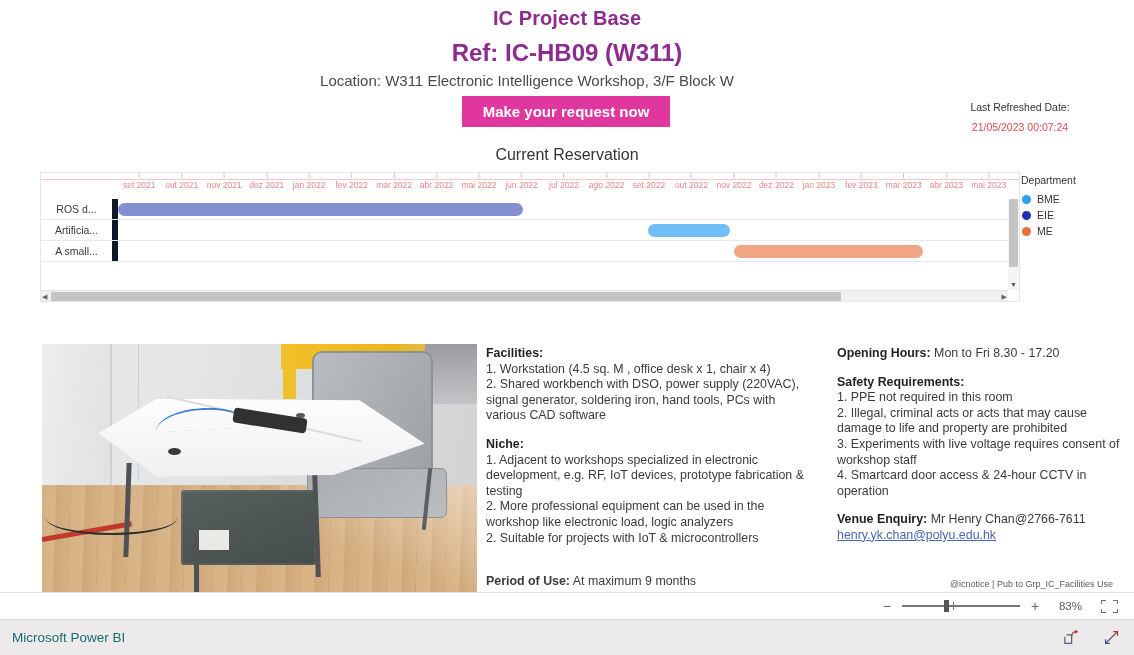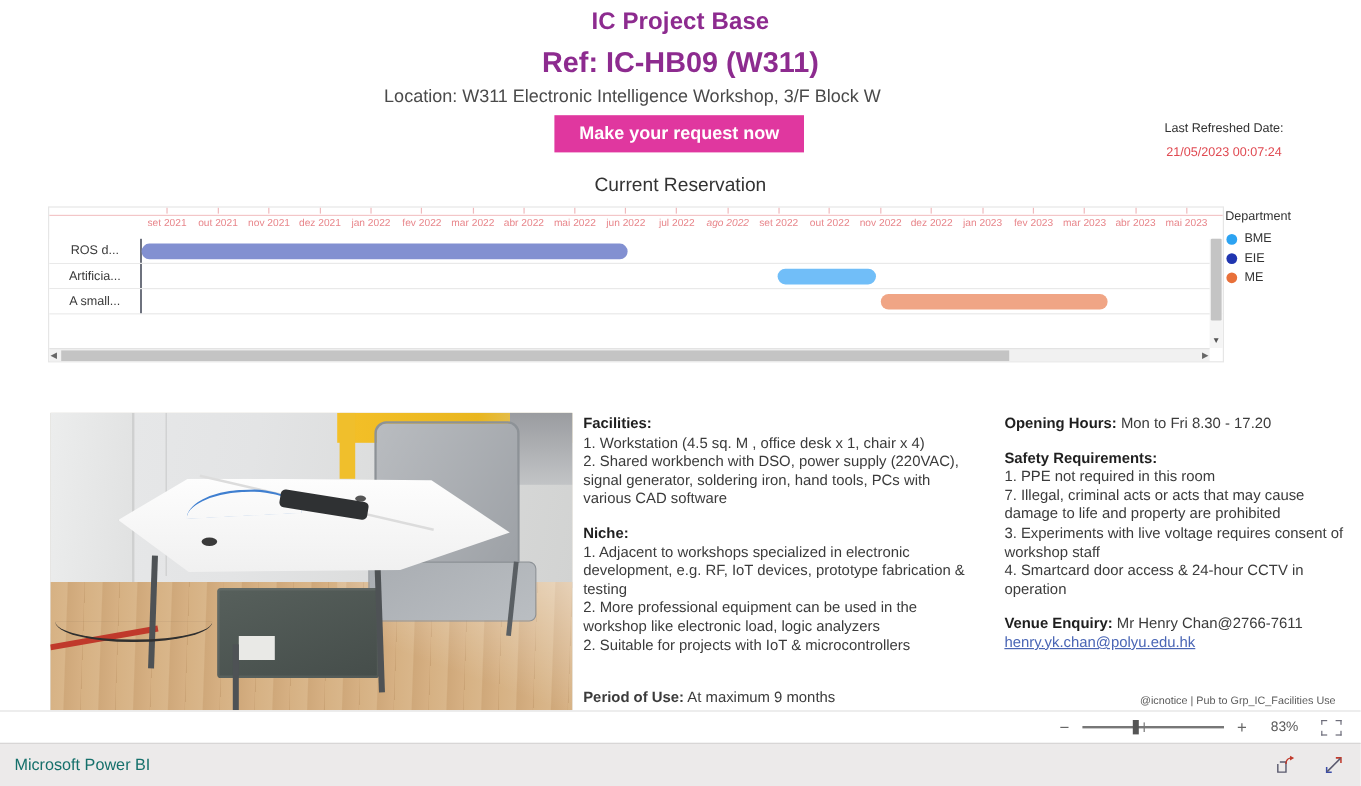--- a/index.html
+++ b/index.html
@@ -96,7 +96,7 @@
   }
   .g-label {
     width: 77px; min-width: 77px; height: 100%;
-    border-right: 1px solid #0f172a;
+    border-right: 6px solid #0f172a;
     display: flex; align-items: center; justify-content: center;
     font-size: 10.5px; color: #3a3a3a;
     white-space: nowrap; overflow: hidden;

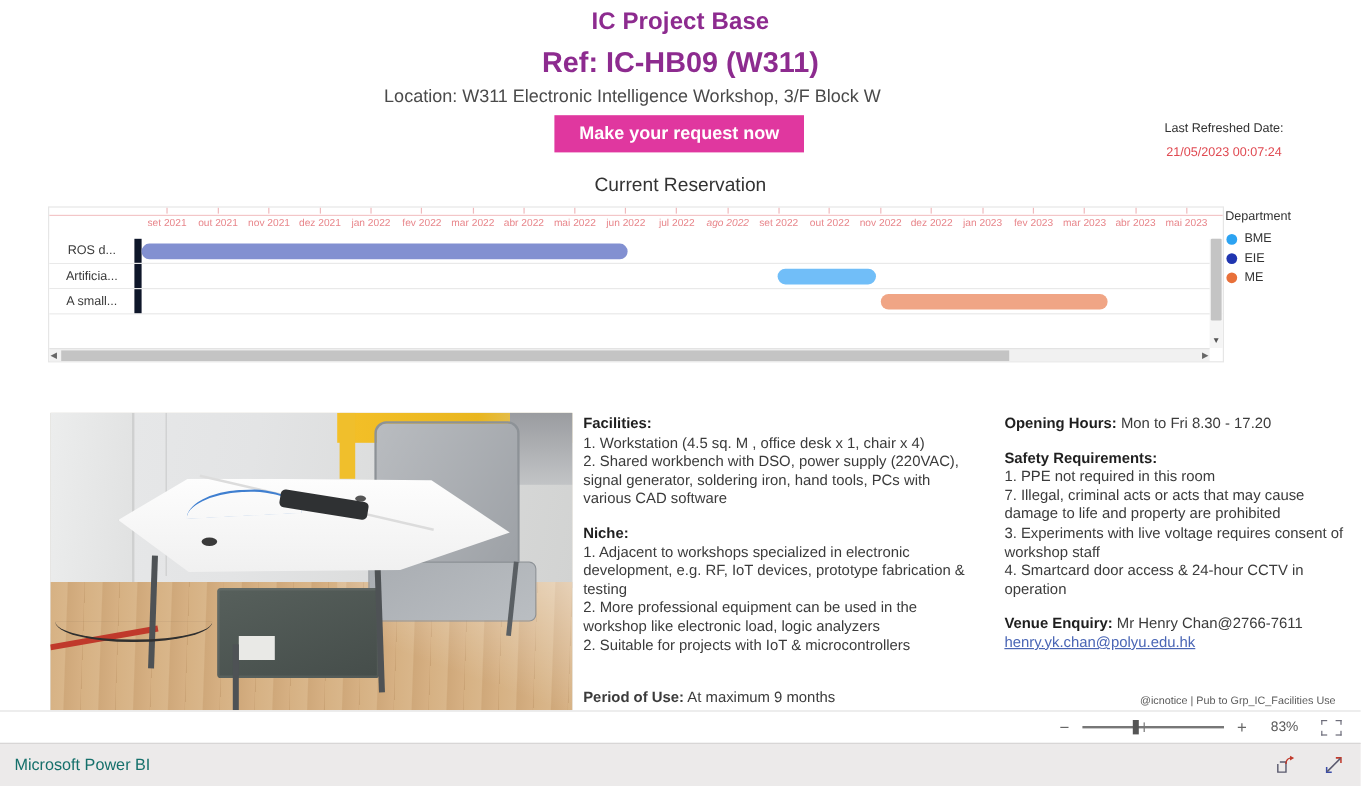--- a/index.html
+++ b/index.html
@@ -481,7 +481,7 @@
         <b>Safety Requirements:</b>
         <div id="safety-lines">
             <div>1. PPE not required in this room</div>
-            <div>7. Illegal, criminal acts or acts that may cause damage to life and property are prohibited</div>
+            <div>2. Illegal, criminal acts or acts that may cause damage to life and property are prohibited</div>
             <div>3. Experiments with live voltage requires consent of workshop staff</div>
             <div>4. Smartcard door access &amp; 24-hour CCTV in operation</div>
           </div>

